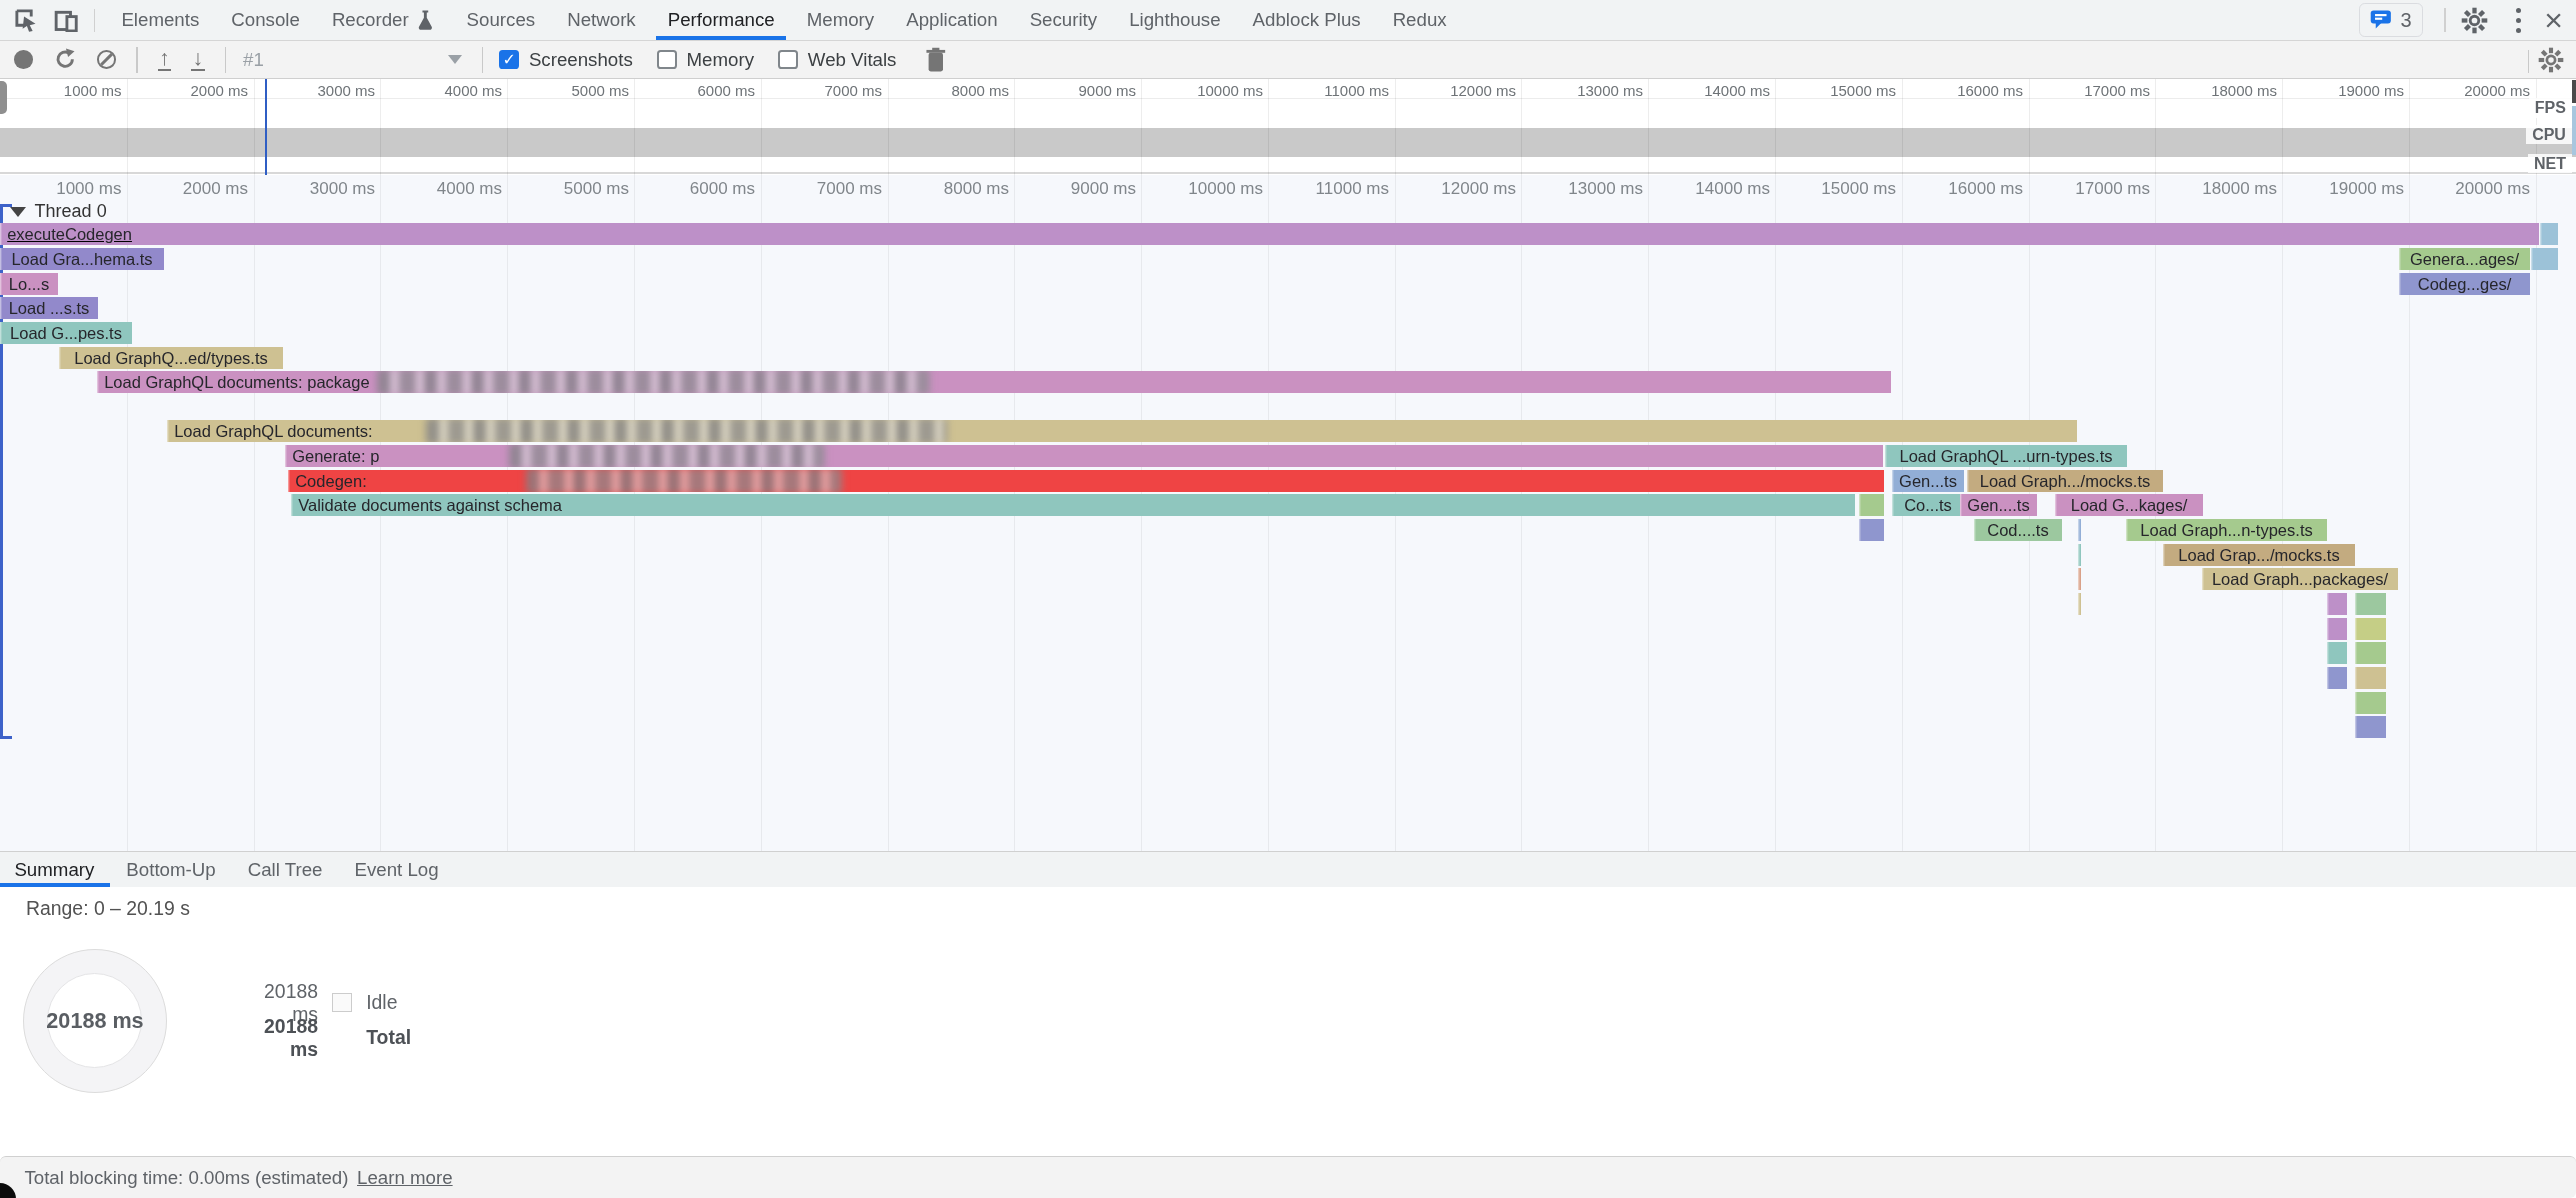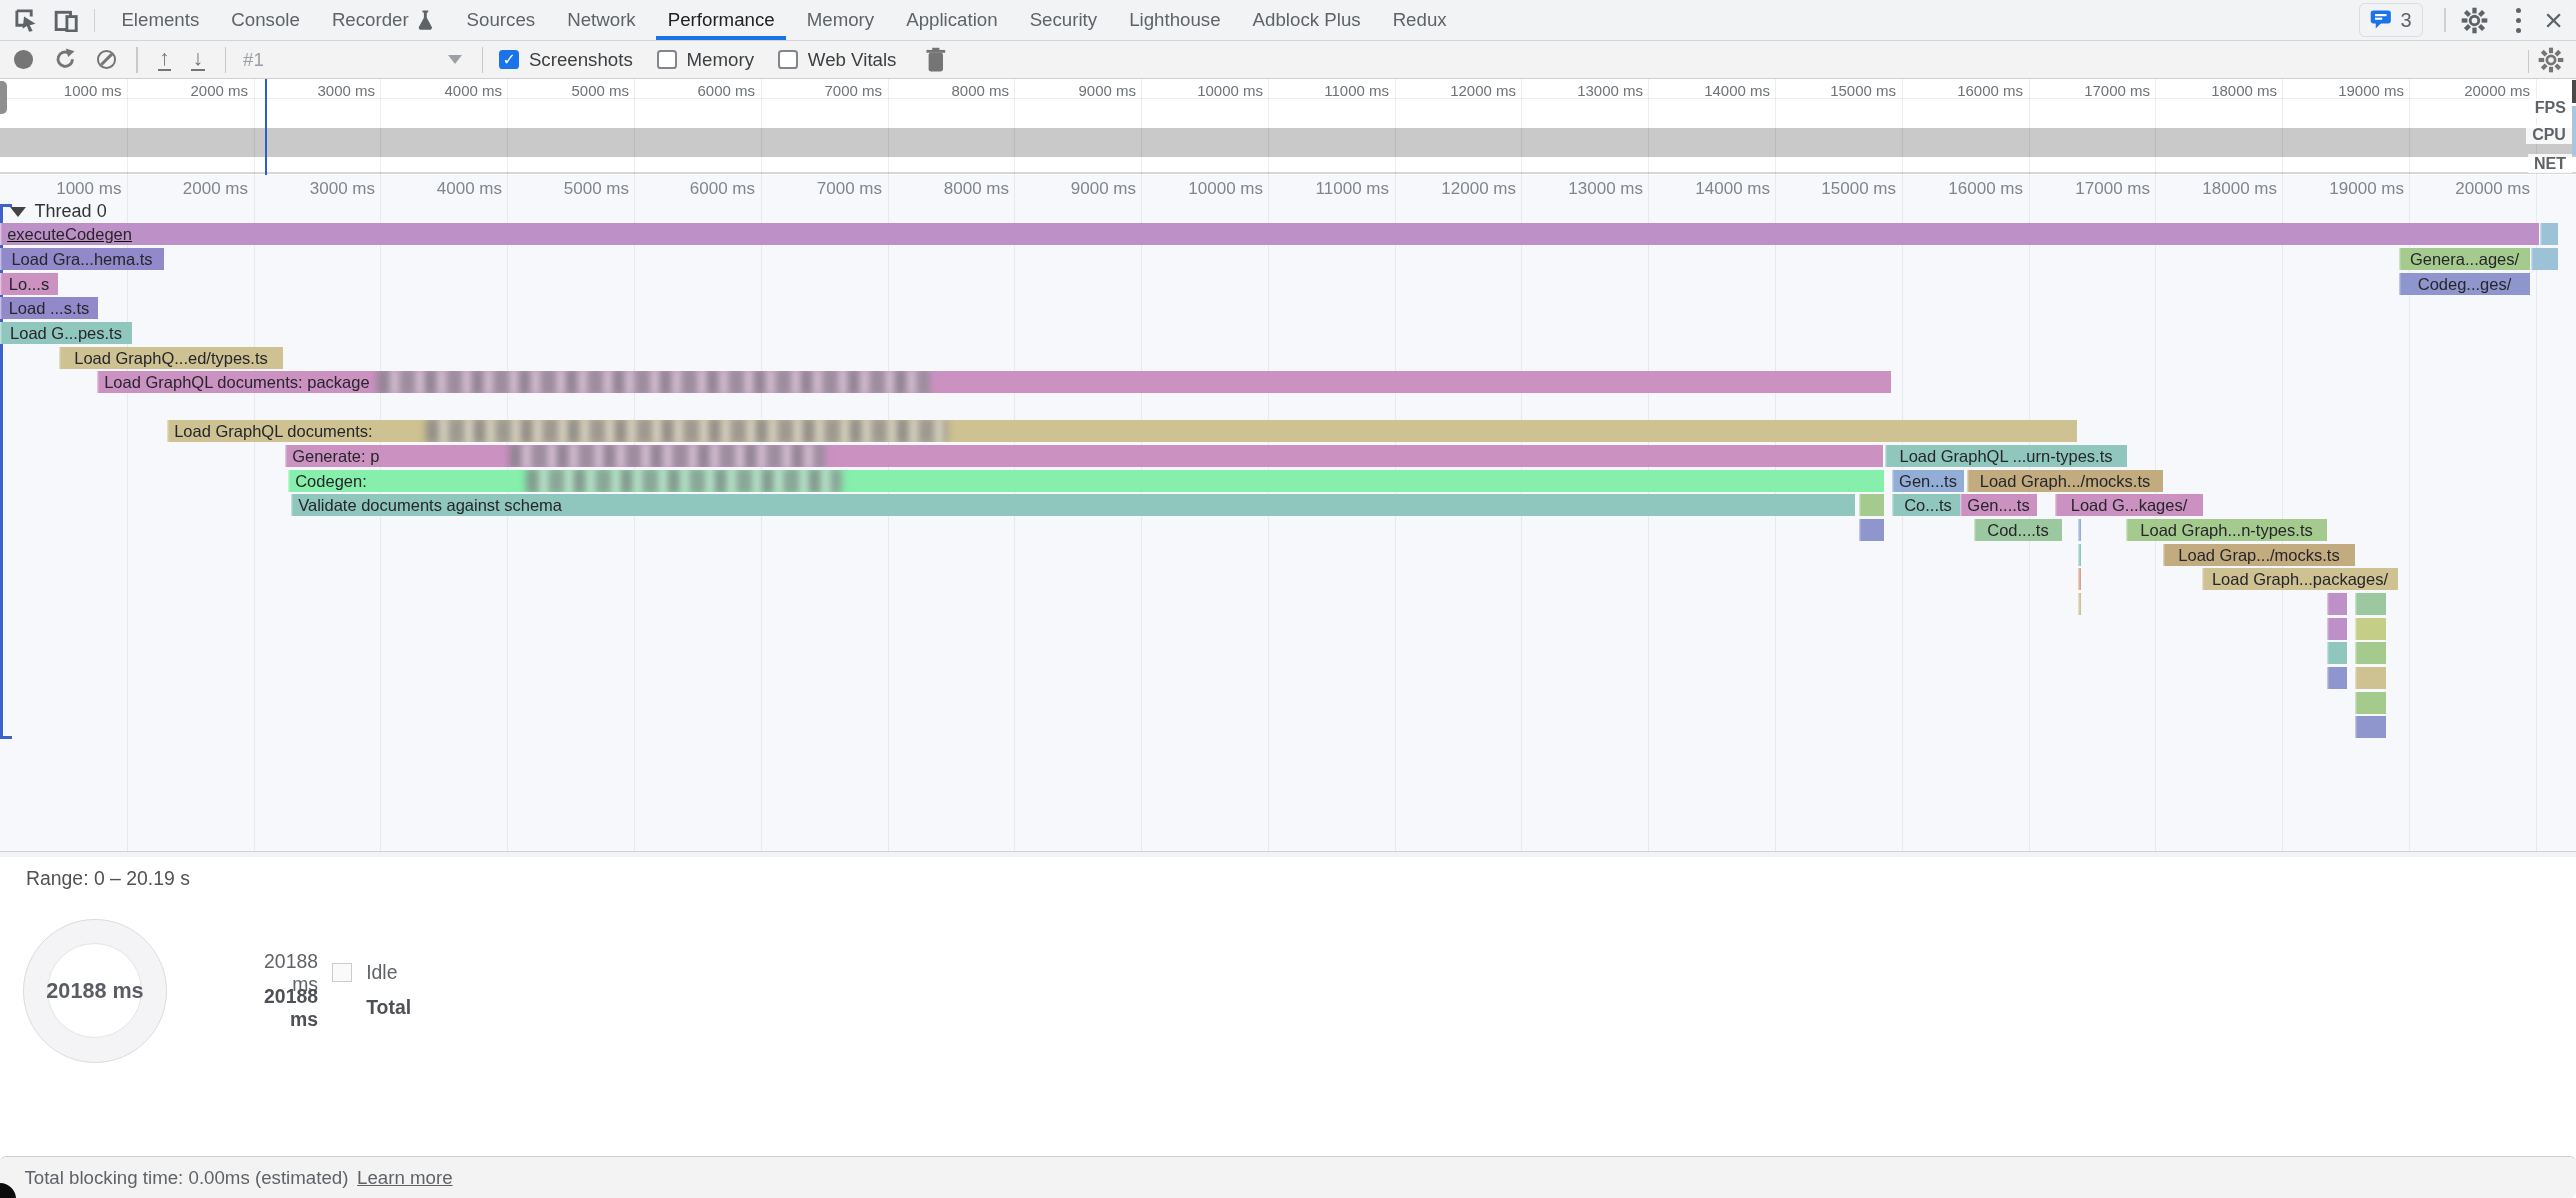--- a/index.html
+++ b/index.html
@@ -443,7 +443,7 @@
       <div class="bar" style="left: 1885px; width: 242px; top: 270px; background: rgb(143, 198, 190);">
         <span class="t center">Load GraphQL ...urn-types.ts</span>
       </div>
-      <div class="bar" style="left: 288px; width: 1596px; top: 295px; background: #86efac;">
+      <div class="bar" style="left: 288px; width: 1596px; top: 295px; background: #ef4444;">
         <span class="t">Codegen:</span>
         <div class="blurpatch" style="left: 238px; width: 316px;"></div>
       </div>

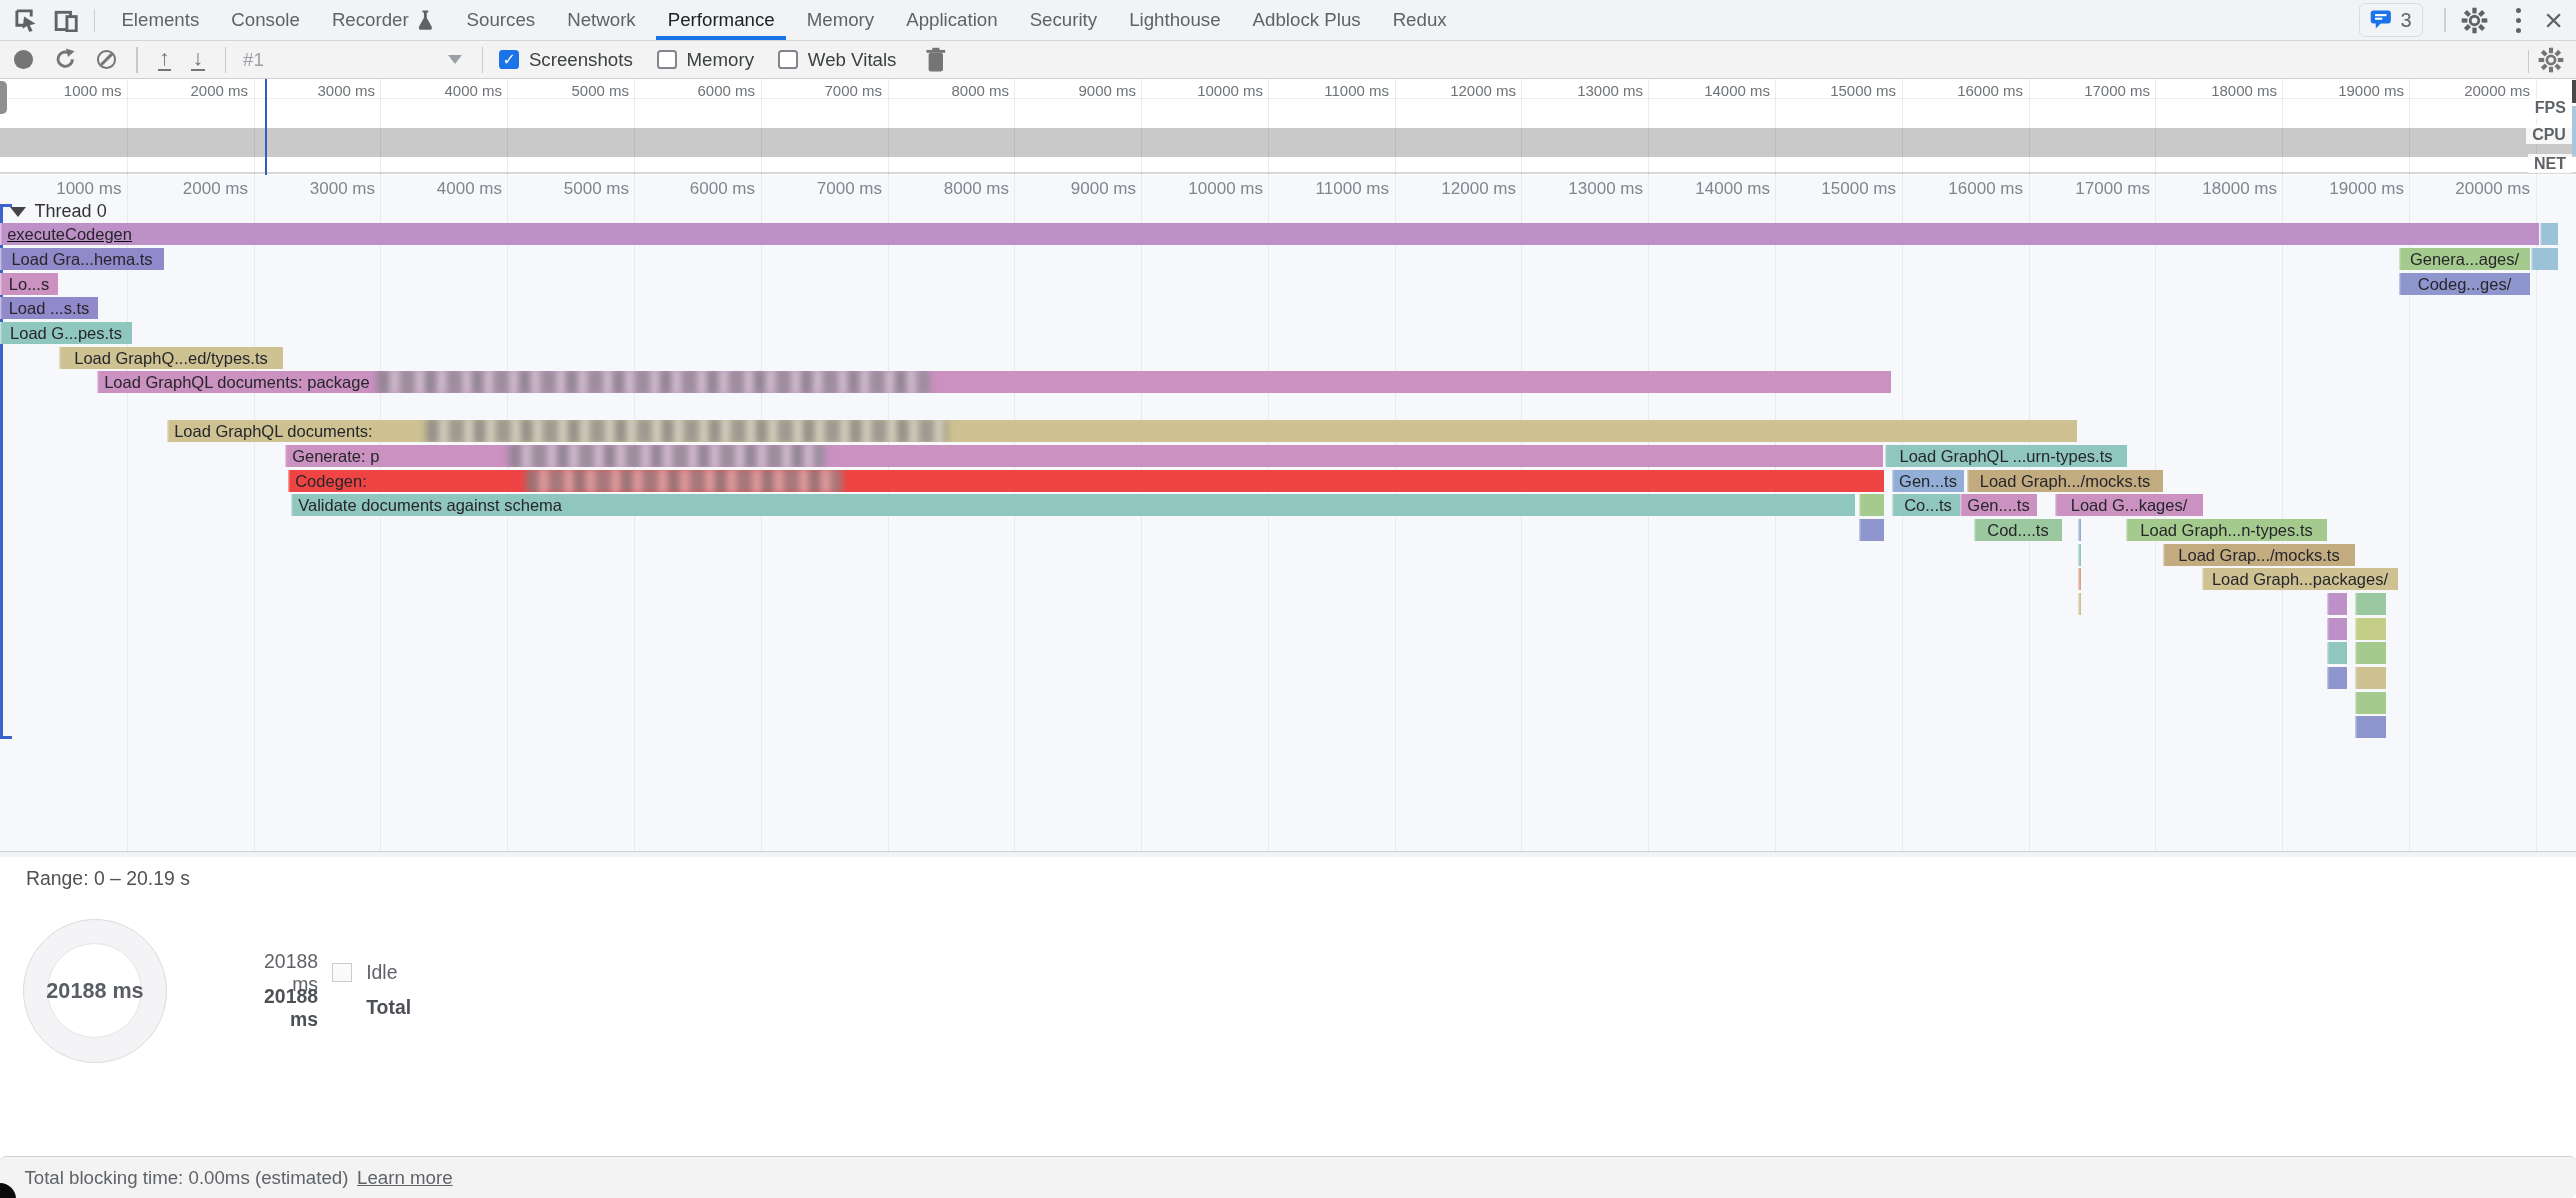--- a/index.html
+++ b/index.html
@@ -109,7 +109,7 @@
   .btab.active::after { content:""; position:absolute; left:0; right:0; bottom:0; height:3.6px; background:#1a73e8; }
 
   
-  .summary-pane { position:absolute; left:0; top:857px; width:100%; height:270px; background:#fff; }
+  .summary-pane { position:absolute; left:0; top:887px; width:100%; height:270px; background:#fff; }
   .range-label { position:absolute; left:26px; top:10px; font-size:19.4px; color:#525252; }
   .donut { position:absolute; left:23px; top:62px; width:144px; height:144px; border-radius:50%;
     background:#f4f4f6; border:1.4px solid #dcdcdc; }

